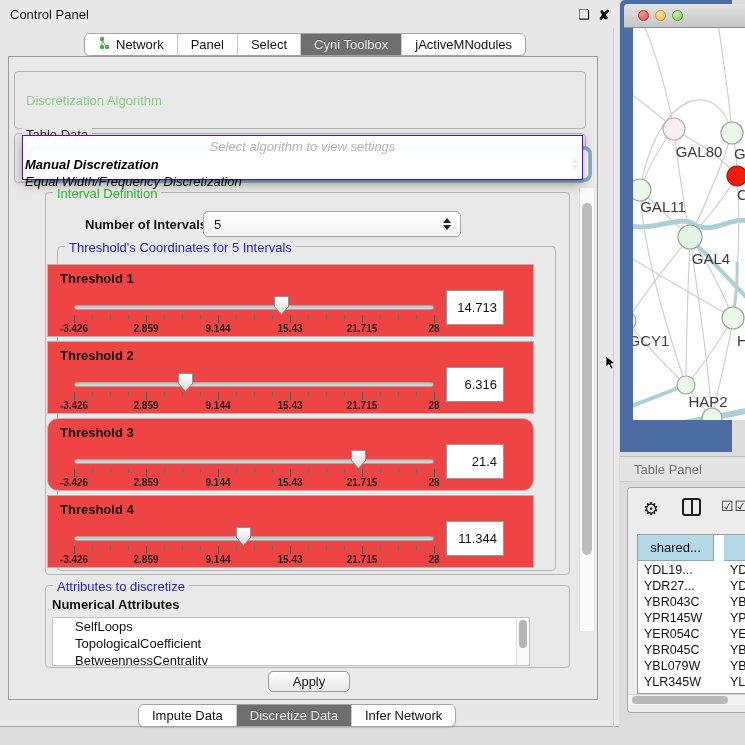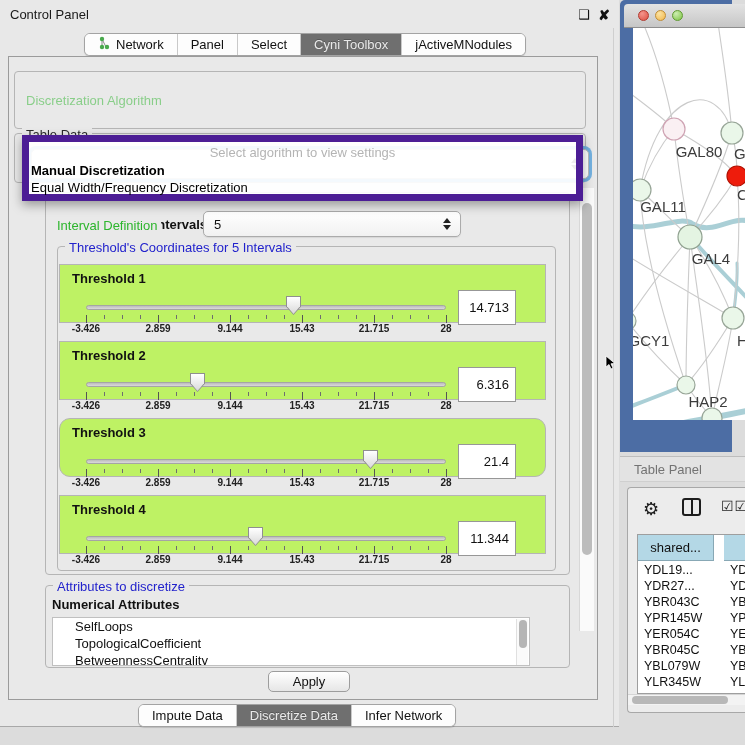--- a/index.html
+++ b/index.html
@@ -43,7 +43,7 @@
   
   #focused-combo{left:22px;top:92px;width:558px;height:30px;border-radius:5px;background:#fff;border:1px solid #bbb;box-shadow:0 0 0 3px #73b1e0;z-index:1;}
   #faded-group-title{left:22px;top:71px;z-index:2;opacity:.5;}
-  #algo-popup{left:13px;top:78px;width:561px;height:66px;background:rgba(255,255,255,0.92);border:7px solid #4c1d95;box-shadow:0 4px 10px rgba(0,0,0,.35);z-index:10;}
+  #algo-popup{left:13px;top:78px;width:561px;height:45px;background:rgba(255,255,255,0.92);border:1px solid #4c1d95;box-shadow:0 4px 10px rgba(0,0,0,.35);z-index:10;font-style:italic;}
   #popup-header{position:absolute;left:0;top:3px;width:100%;text-align:center;color:#b4b4b4;font-size:13px;}
   .popup-item{position:absolute;left:2px;font-size:13px;color:#000;}
   #popup-item-0{top:21px;font-weight:bold;}

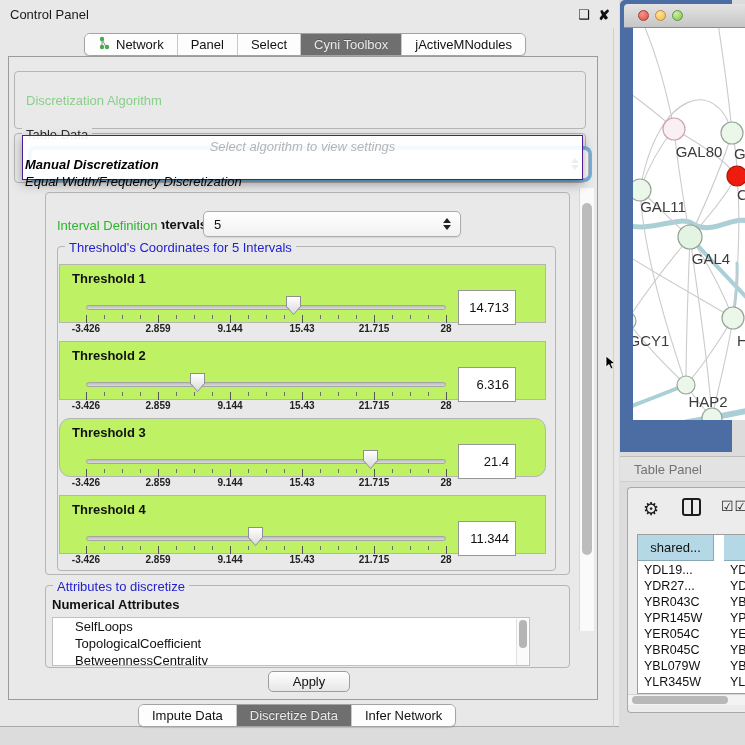--- a/index.html
+++ b/index.html
@@ -174,7 +174,7 @@
         </div>
 
       <div class="groupbox" style="left:36px;top:135px;width:525px;height:383px;"></div>
-      <span class="abs group-label g-green" style="left:44px;top:129px;margin-top:32px;">Interval Definition</span>
+      <span class="abs group-label g-green" style="left:44px;top:129px;">Interval Definition</span>
 
       <span class="abs" style="left:76px;top:160px;font-weight:bold;">Number of Intervals</span>
       <div class="combo" style="left:194px;top:154px;width:258px;height:26px;">

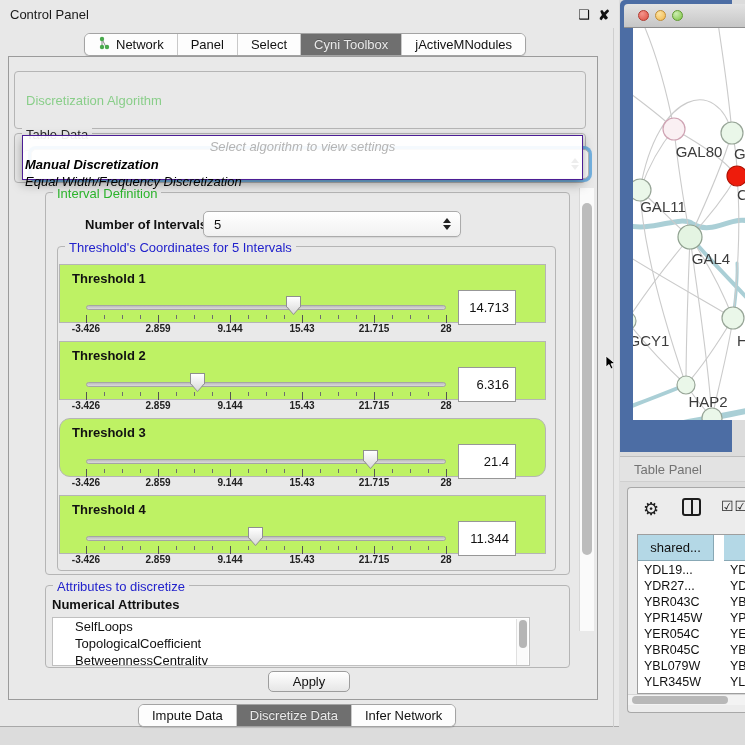--- a/index.html
+++ b/index.html
@@ -54,7 +54,7 @@
   #main-scrollbar .thumb{position:absolute;left:2px;top:15px;width:10px;height:352px;background:#bcbcbc;border-radius:6px;}
 
   
-  .threshold-panel{position:absolute;left:50px;width:487px;height:59px;border:1px solid #b5b5b5;background:#bef264;}
+  .threshold-panel{position:absolute;left:38px;width:487px;height:73px;border:1px solid #b5b5b5;background:#ef4444;}
   .th-label{position:absolute;left:12px;top:6px;font-weight:bold;font-size:13px;}
   .th-track{position:absolute;left:26px;top:40px;width:360px;height:5px;background:linear-gradient(#bdbdbd,#dadada);border:1px solid #a5a5a5;border-radius:3px;}
   .th-thumb{position:absolute;top:31px;width:15px;height:19px;clip-path:polygon(0 0,100% 0,100% 55%,50% 100%,0 55%);background:#8f8f8f;}

